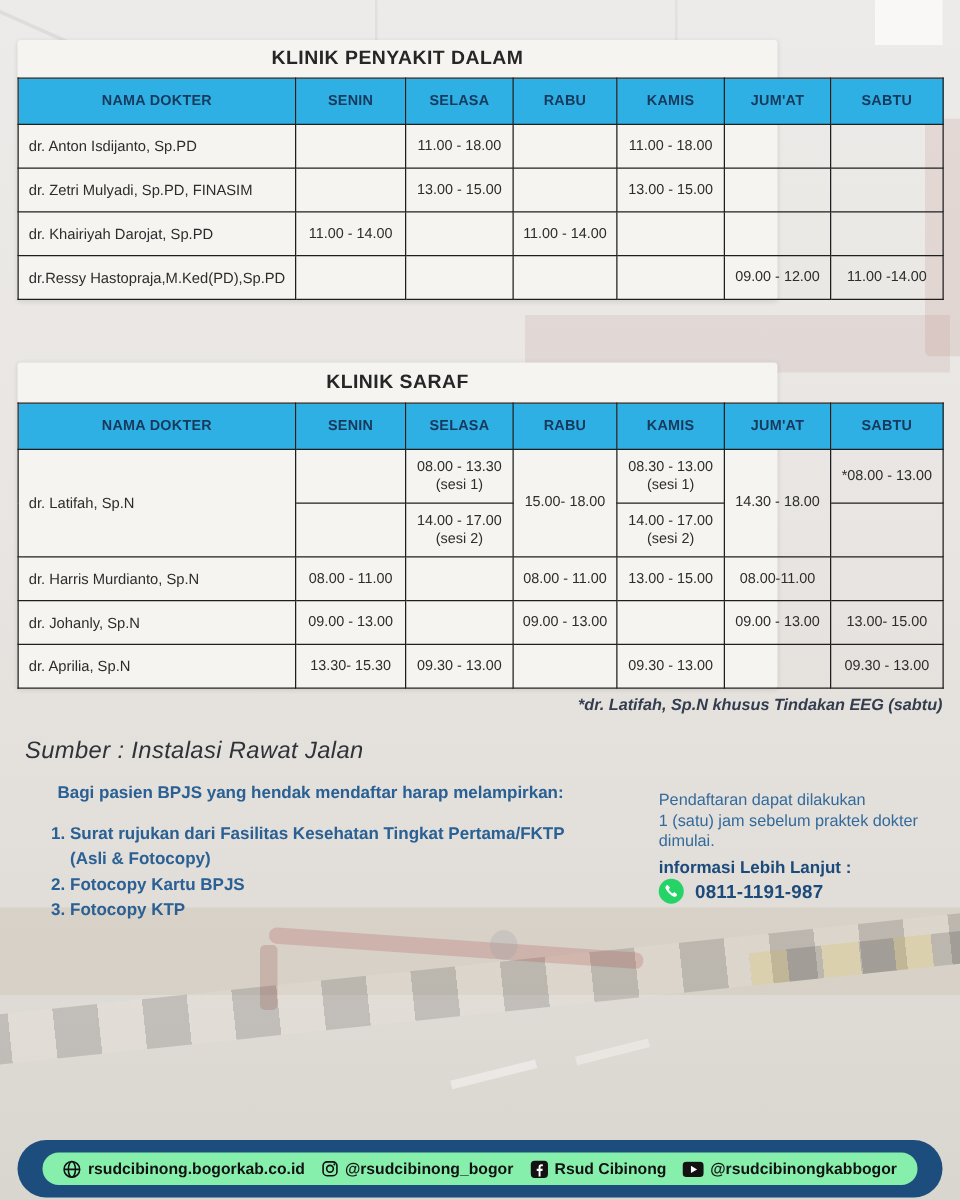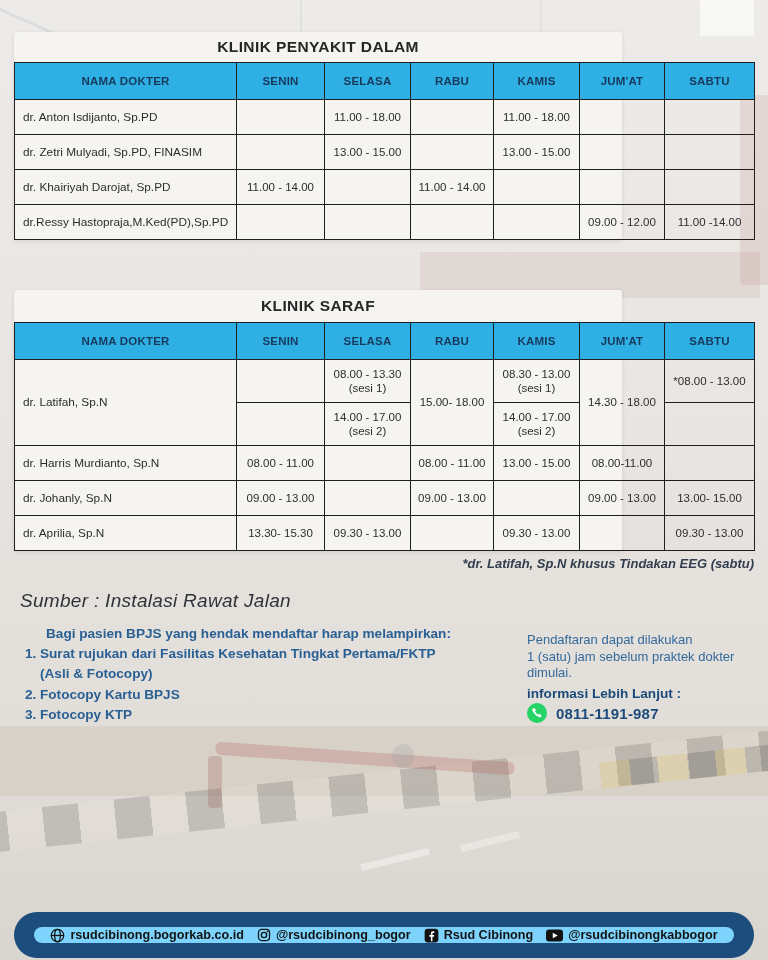--- a/index.html
+++ b/index.html
@@ -64,7 +64,7 @@
   
   .bpjs{position:absolute;left:18px;top:626px;width:495px;z-index:2;color:var(--link_blue,#2a6094);}
   .bpjs-heading{font-size:13.6px;font-weight:bold;margin-bottom:3px;padding-left:28px;}
-  .bpjs ol{margin:0;padding-left:22px;font-size:13.6px;font-weight:bold;line-height:1.5;}
+  .bpjs ol{margin:16px;padding-left:22px;font-size:13.6px;font-weight:bold;line-height:1.5;}
   .bpjs ol li div.cont{margin-left:0px;}
   
   .reg-note{position:absolute;left:527px;top:632px;width:232px;z-index:2;

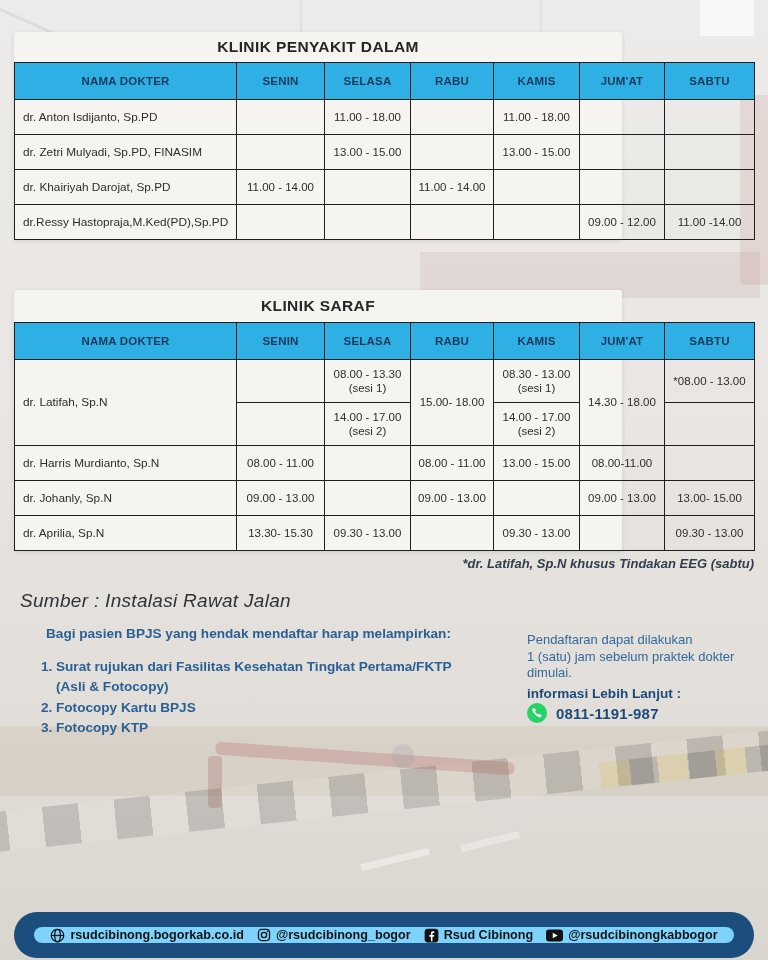--- a/index.html
+++ b/index.html
@@ -82,7 +82,7 @@
     display:flex;align-items:center;justify-content:center;
   }
   .footer-pill{
-    background:#7dd3fc;border-radius:16px;height:16px;
+    background:#86efac;border-radius:16px;height:26px;
     display:flex;align-items:center;gap:13px;padding:0 16px;
   }
   .social-item{display:flex;align-items:center;gap:5px;font-size:12.6px;font-weight:bold;color:#121212;white-space:nowrap;}

